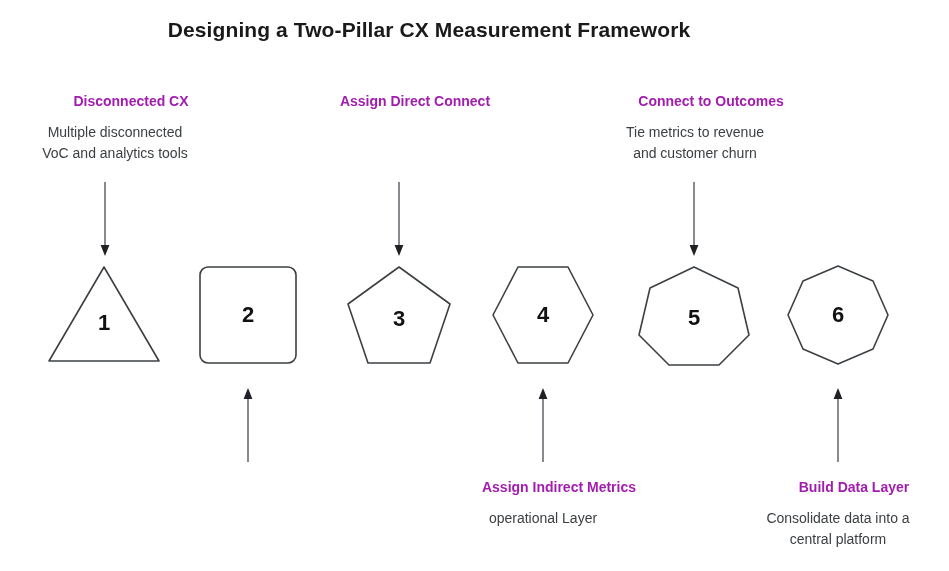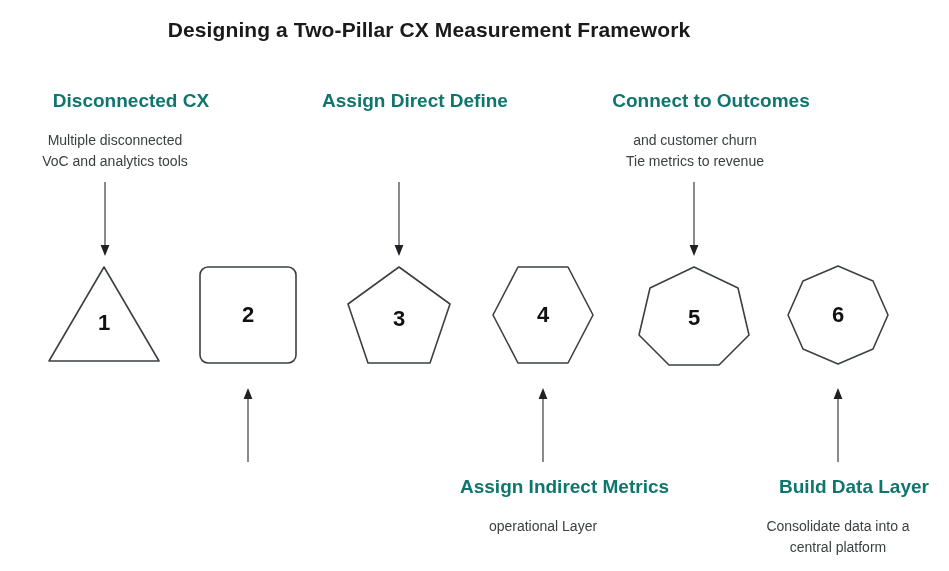--- a/index.html
+++ b/index.html
@@ -44,9 +44,9 @@
     text-align: center;
   }
   .label-heading {
-    font-size: 19px;
+    font-size: 14px;
     font-weight: bold;
-    color: #0f766e;
+    color: #a21caf;
     line-height: 18px;
     white-space: nowrap;
     padding-left: 32px;

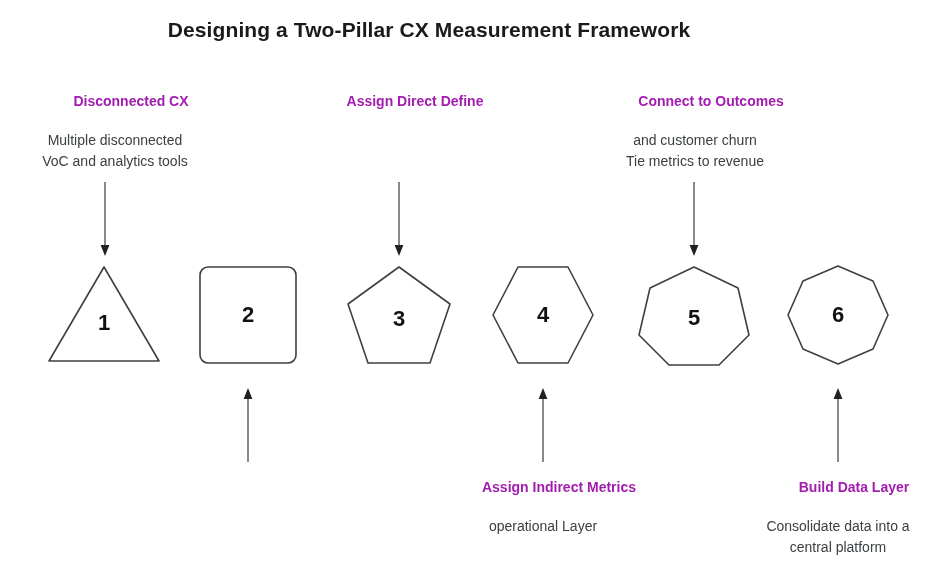--- a/index.html
+++ b/index.html
@@ -150,7 +150,7 @@
   </div>
 
   <div class="label-block label-top-3">
-    <div class="label-heading">Assign Direct Define</div>
+    <div class="label-heading">Assign Direct Connect</div>
   </div>
 
   <div class="label-block label-top-5">

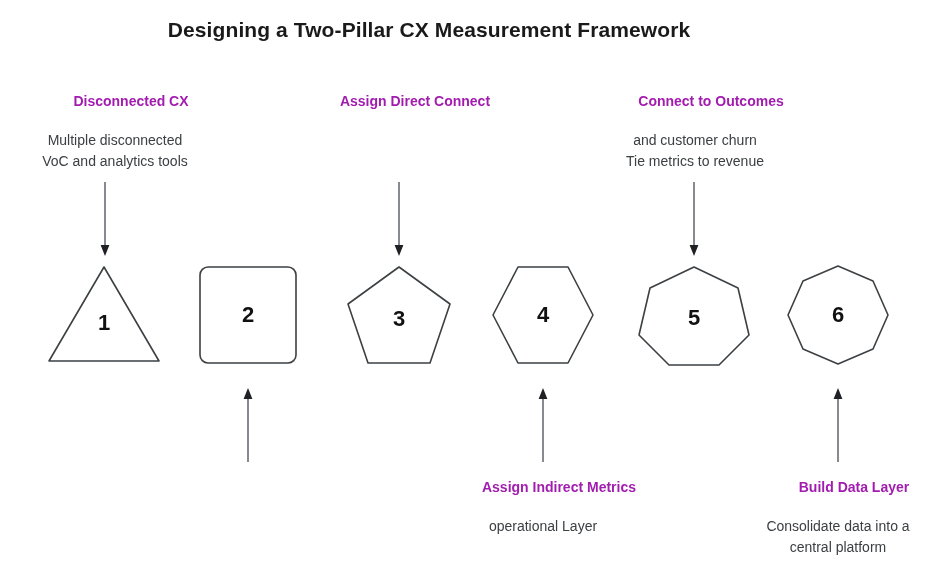--- a/index.html
+++ b/index.html
@@ -52,7 +52,7 @@
     padding-left: 32px;
   }
   .label-desc {
-    margin-top: 20px;
+    margin-top: 12px;
     font-size: 14px;
     font-weight: normal;
     color: #3c4043;

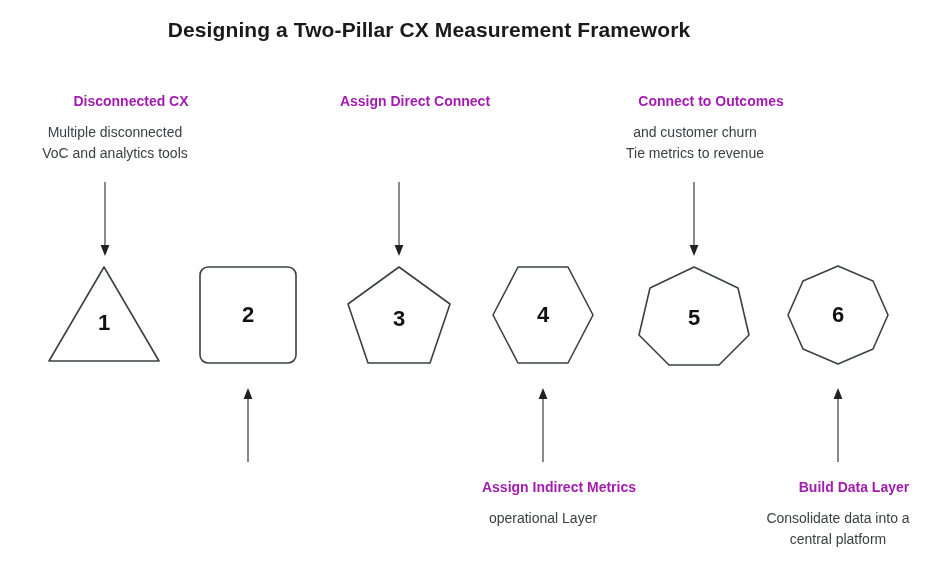--- a/index.html
+++ b/index.html
@@ -156,8 +156,8 @@
   <div class="label-block label-top-5">
     <div class="label-heading">Connect to Outcomes</div>
     <div class="label-desc">
+      <span class="line">Tie metrics to revenue</span>
       <span class="line">and customer churn</span>
-      <span class="line">Tie metrics to revenue</span>
     </div>
   </div>
 

